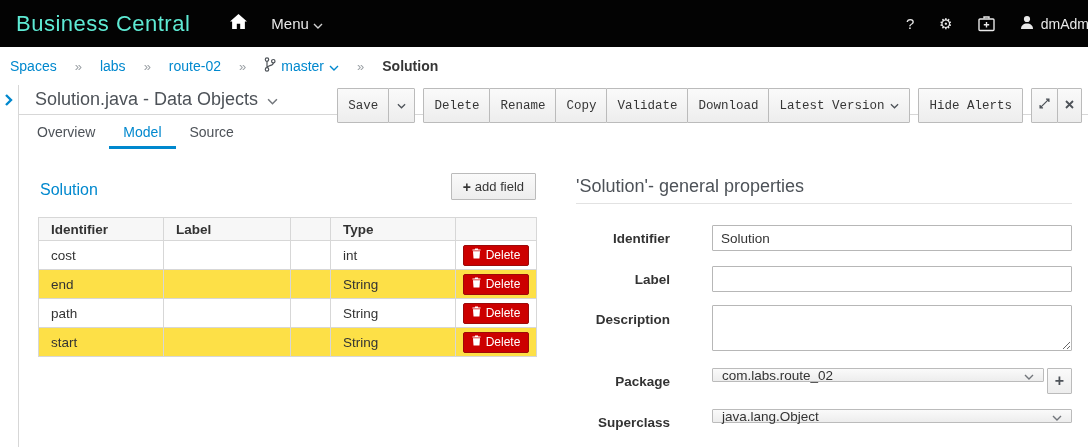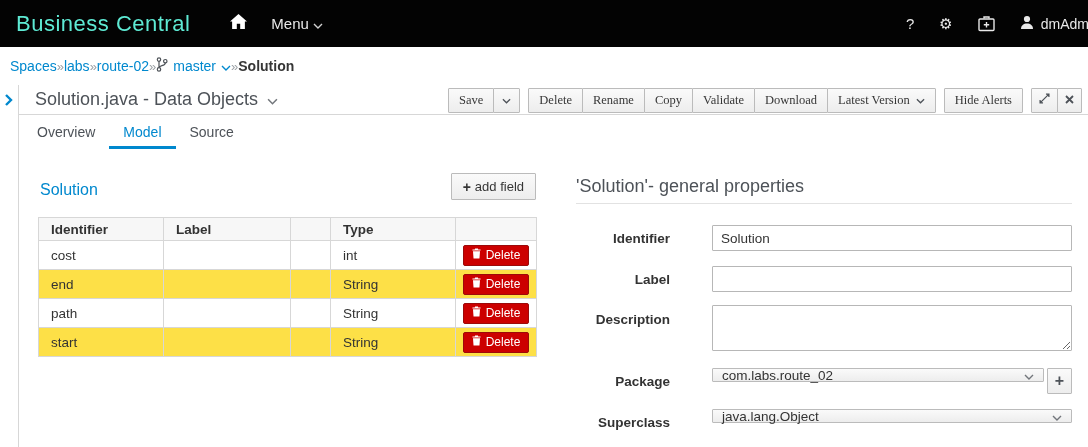--- a/index.html
+++ b/index.html
@@ -19,7 +19,7 @@
   .user-group { display: flex; align-items: center; gap: 7px; font-size: 14px; color: #e9e9e9; cursor: pointer; }
   
   .breadcrumb { position: absolute; top: 47px; left: 0; width: 1088px; height: 38px;
-    background: #fff; display: flex; align-items: center; padding-left: 10px; gap: 0; font-size: 14px; }
+    background: #fff; display: flex; align-items: center; padding-left: 10px; gap: 18px; font-size: 14px; }
   .bc-link { color: #0088ce; text-decoration: none; cursor: pointer; }
   .bc-sep { color: #9ba0a5; font-size: 13px; }
   .bc-branch { display: flex; align-items: center; gap: 5px; }

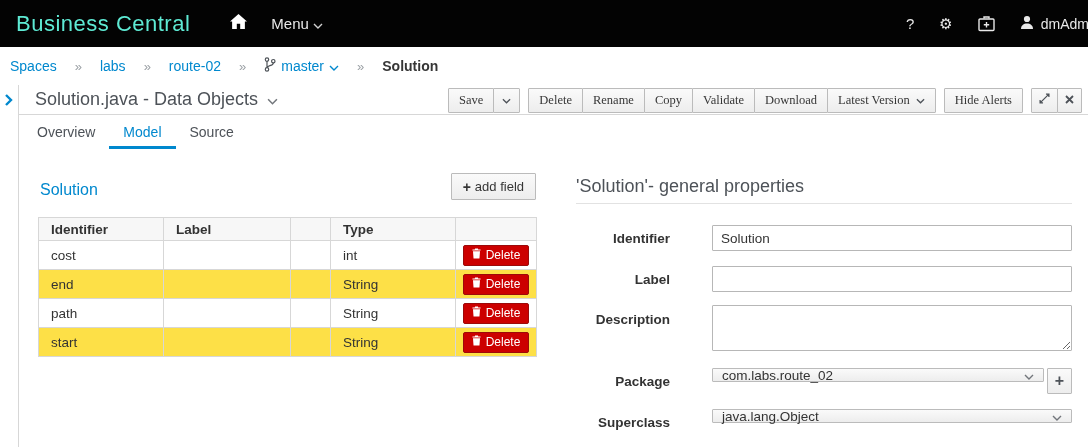--- a/index.html
+++ b/index.html
@@ -32,10 +32,10 @@
     display: flex; align-items: center; gap: 9px; cursor: pointer; }
   .toolbar { position: absolute; top: 88px; right: 6px; display: flex; align-items: center; gap: 8px; }
   .btn-group { display: flex; }
-  .btn { height: 25px; padding: 3px 10px; font-size: 12.5px; color: #363636;
+  .btn { height: 35px; padding: 3px 10px; font-size: 12.5px; color: #363636;
     background: linear-gradient(to bottom, #fafafa 0%, #ededed 100%);
     border: 1px solid #bbb; border-radius: 1px; cursor: pointer; white-space: nowrap;
-    display: inline-flex; align-items: center; gap: 6px; font-family: Liberation Serif, serif; }
+    display: inline-flex; align-items: center; gap: 6px; font-family: Liberation Mono, monospace; }
   .btn-group .btn + .btn { margin-left: -1px; }
   .btn.caret-only { padding: 3px 8px; }
   .btn.icon-only { padding: 3px 7px; }

